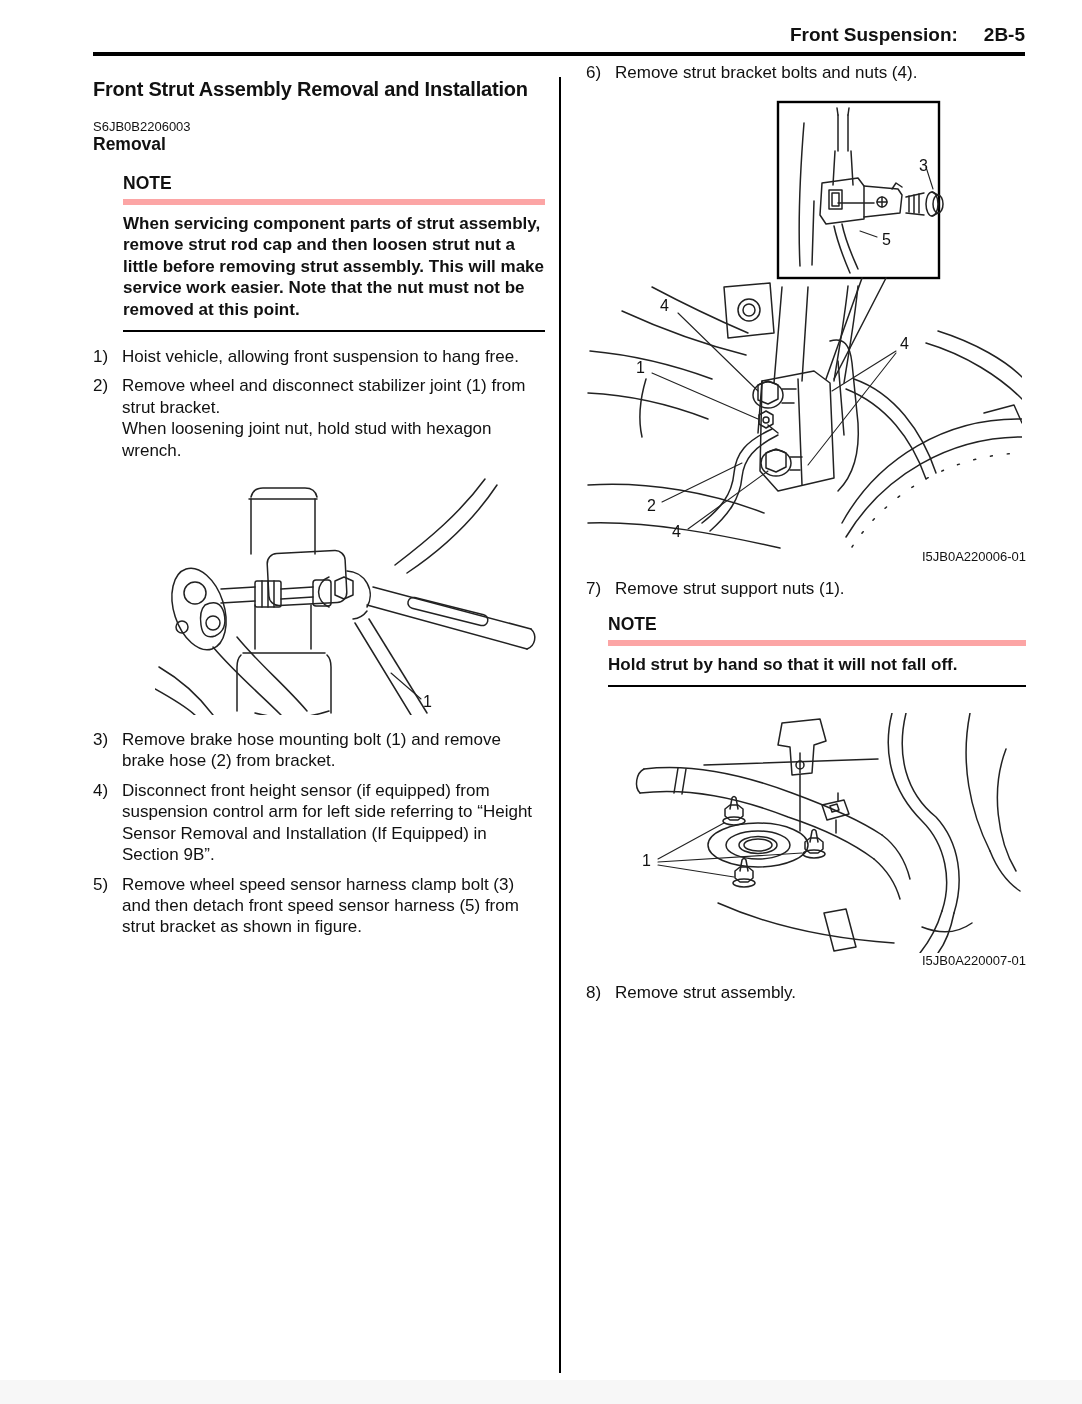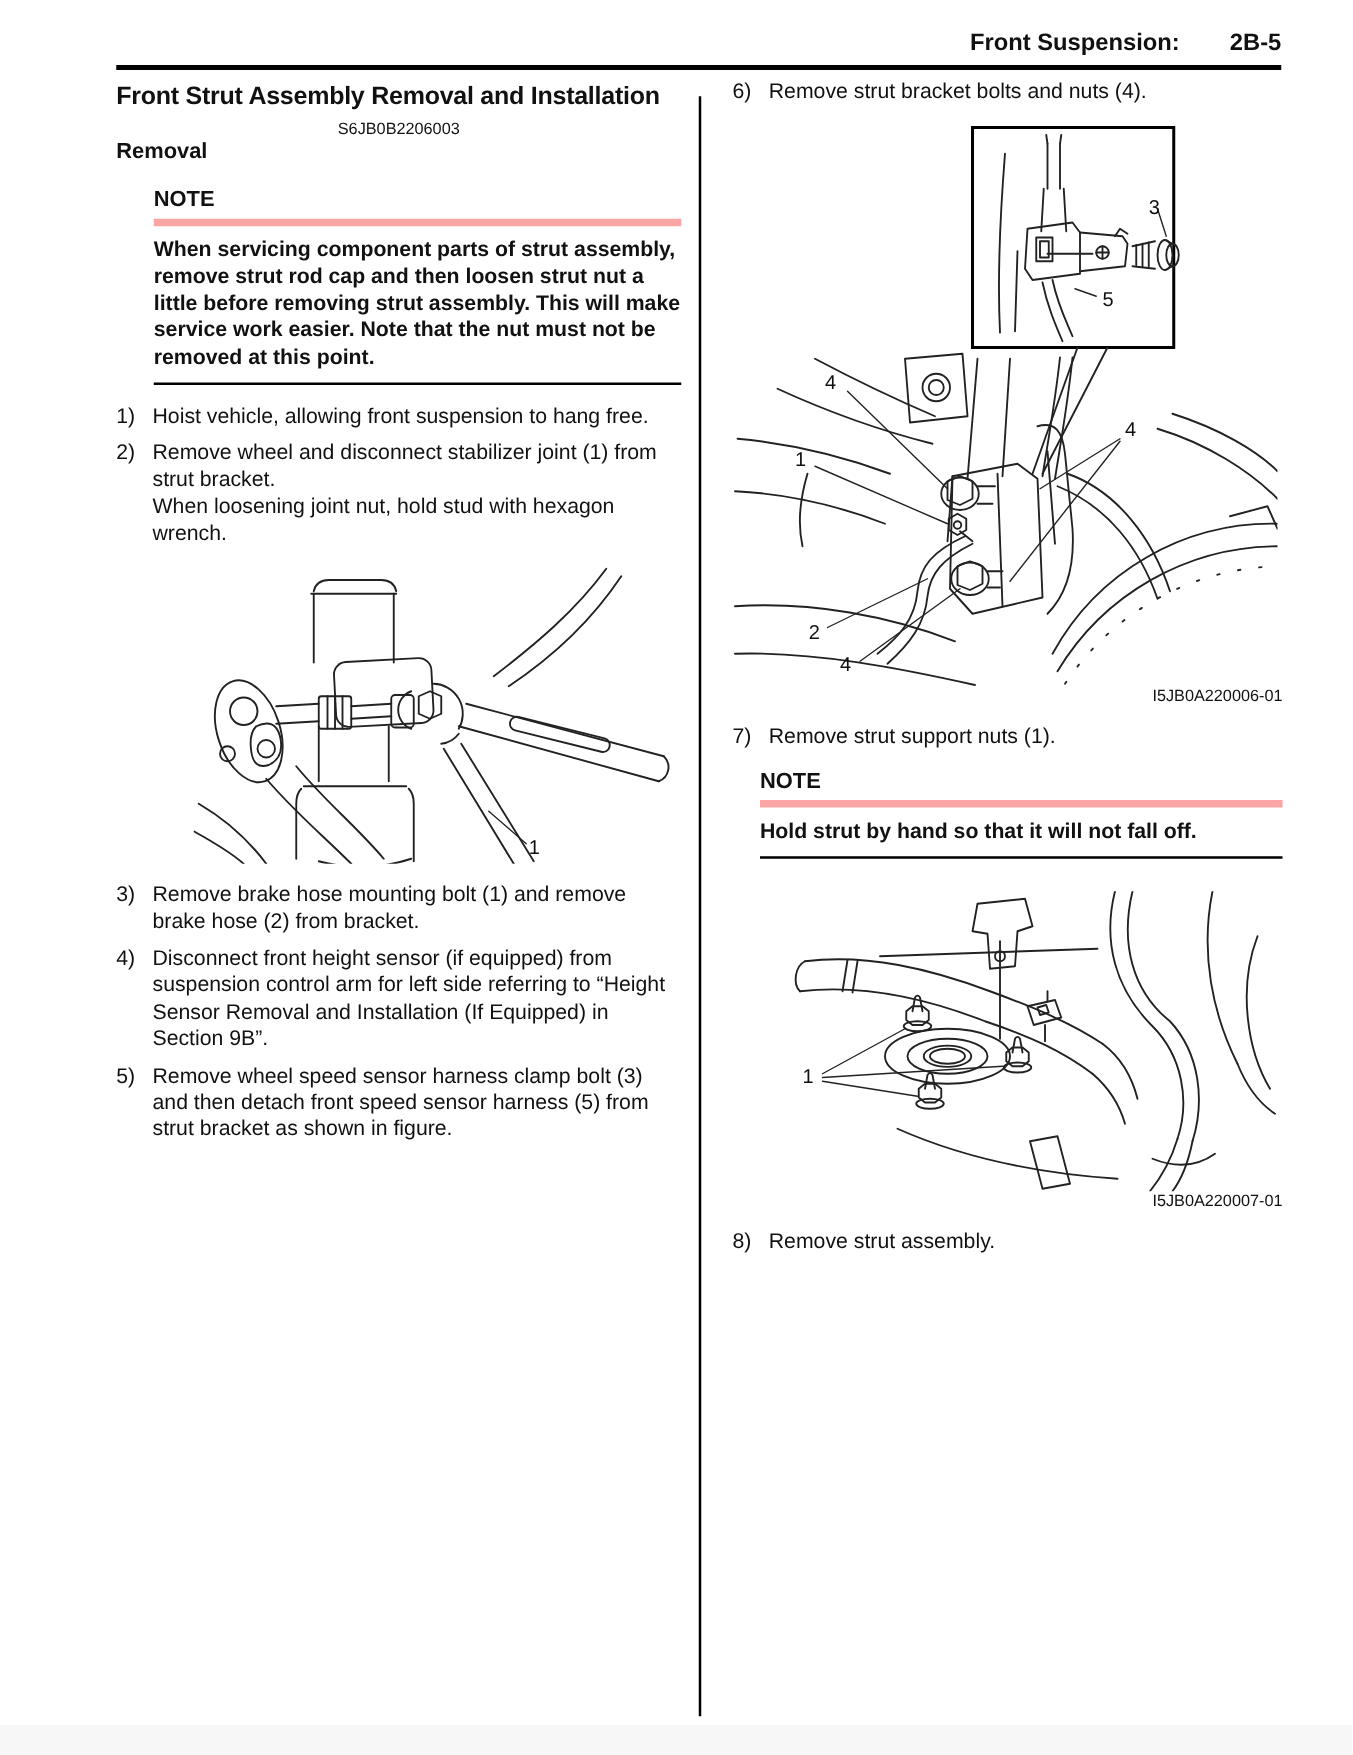--- a/index.html
+++ b/index.html
@@ -9,7 +9,7 @@
   }
   .bottom-strip { position:absolute; left:0; bottom:0; width:1082px; height:24px; background:#f7f7f7; }
 
-  .hdr { position:absolute; top:24px; right:57px; display:flex; gap:40px;
+  .hdr { position:absolute; top:24px; right:57px; display:flex; gap:26px;
          font-weight:bold; font-size:19px; }
   .hdr-rule { position:absolute; left:93px; top:52px; width:932px; height:4px; background:#000; }
   .vdivider { position:absolute; left:559px; top:77px; width:2px; height:1296px; background:#000; }

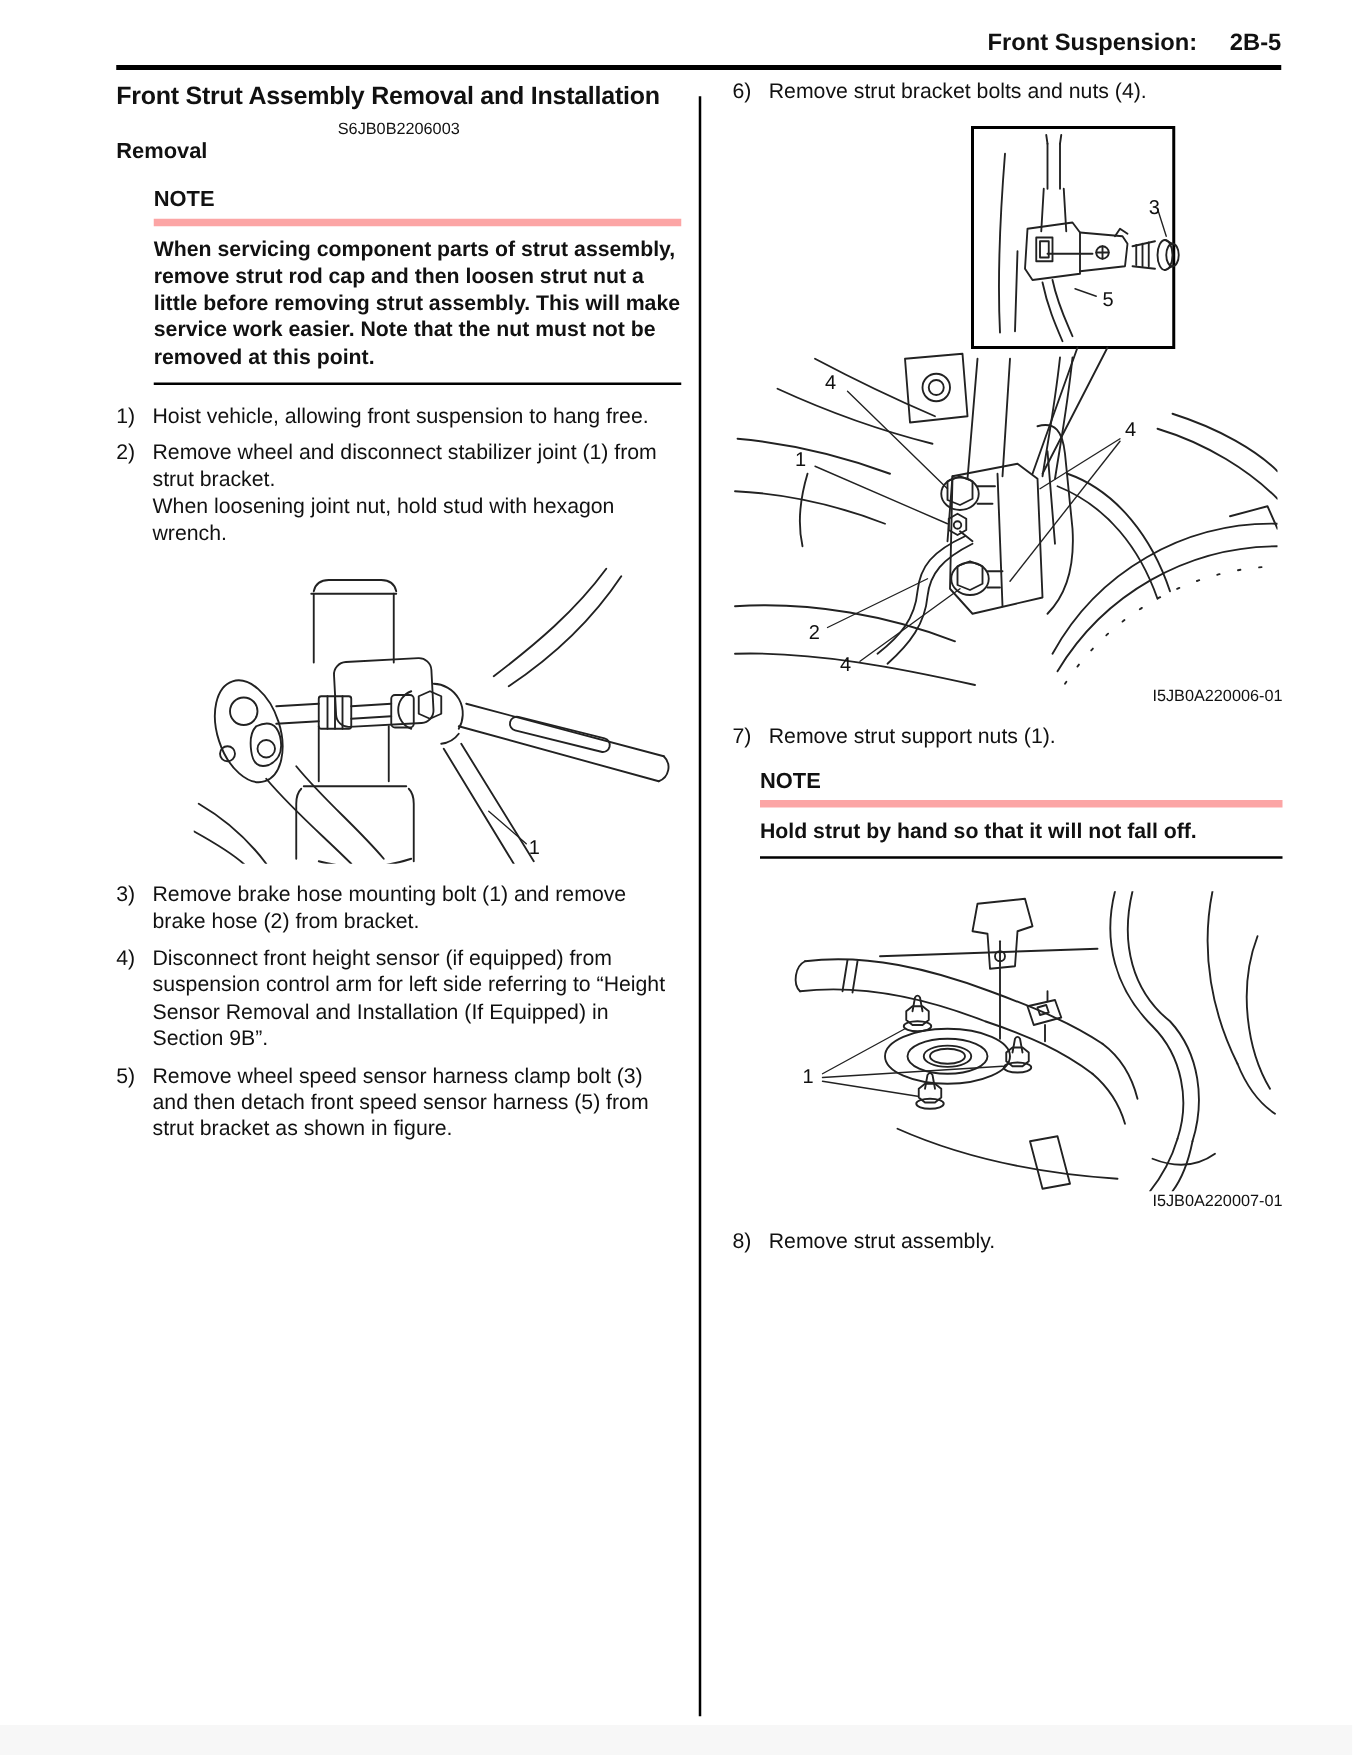--- a/index.html
+++ b/index.html
@@ -17,7 +17,7 @@
   .col-left  { position:absolute; left:93px;  top:66px; width:452px; }
   .col-right { position:absolute; left:586px; top:62px; width:440px; }
 
-  .doc-title { font-size:20px; font-weight:bold; letter-spacing:-0.2px; line-height:1.15; }
+  .doc-title { font-size:20px; font-weight:bold; letter-spacing:-0.2px; line-height:1.15;margin-top:12px; }
   .doc-code  { text-align:center; font-size:13px; margin-top:6px; }
   .sec-heading { font-size:17.5px; font-weight:bold; }
 

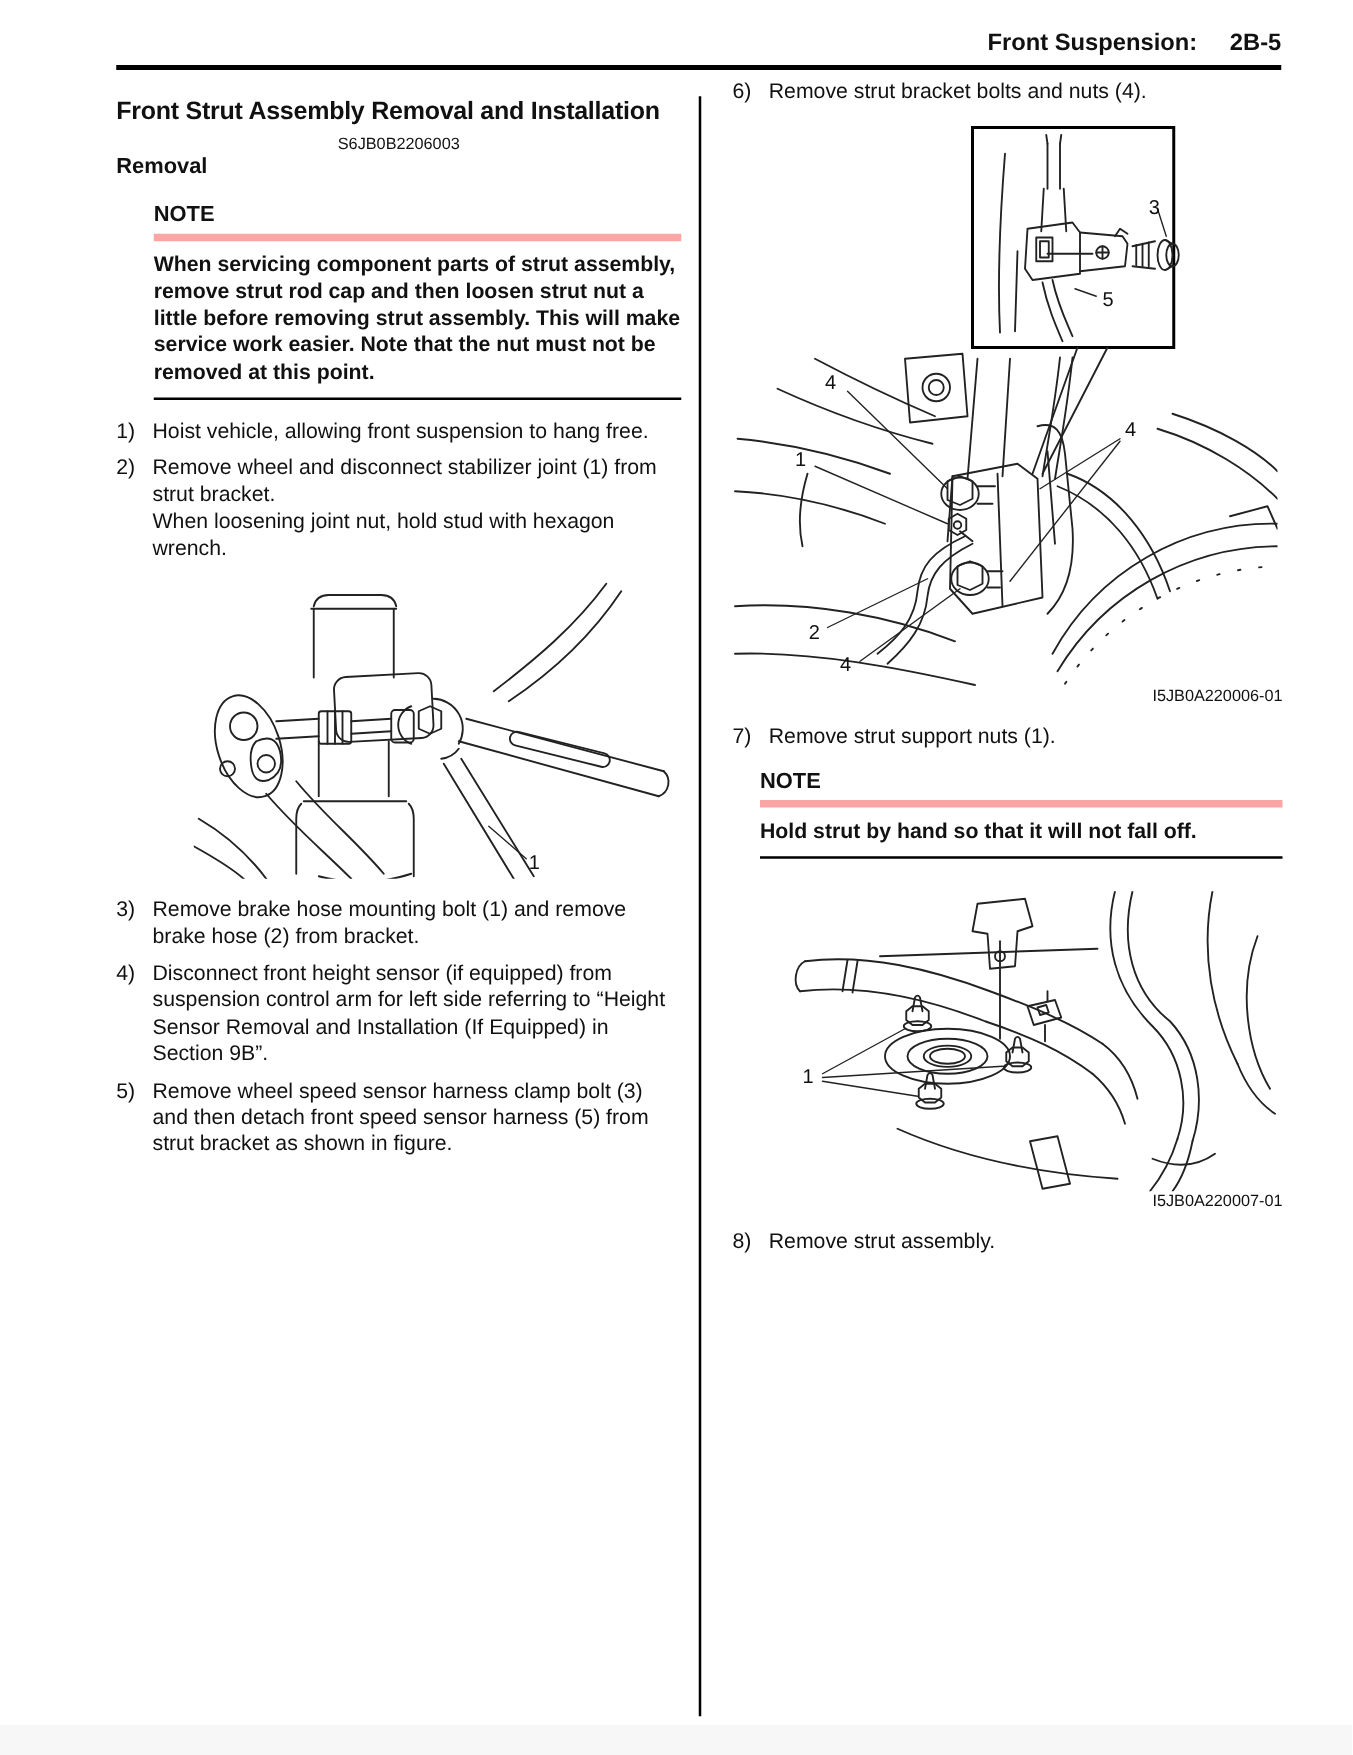--- a/index.html
+++ b/index.html
@@ -18,7 +18,7 @@
   .col-right { position:absolute; left:586px; top:62px; width:440px; }
 
   .doc-title { font-size:20px; font-weight:bold; letter-spacing:-0.2px; line-height:1.15;margin-top:12px; }
-  .doc-code  { text-align:center; font-size:13px; margin-top:6px; }
+  .doc-code  { text-align:left; font-size:13px; margin-top:18px; }
   .sec-heading { font-size:17.5px; font-weight:bold; }
 
   .note { margin-left:30px; margin-top:18px; }

